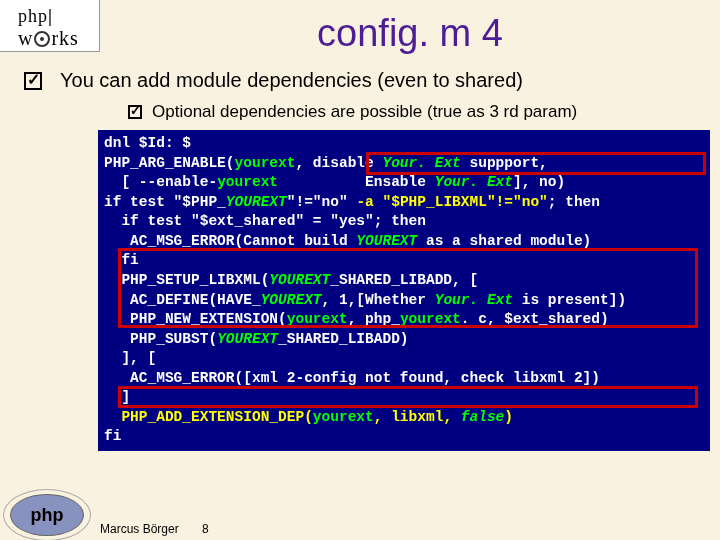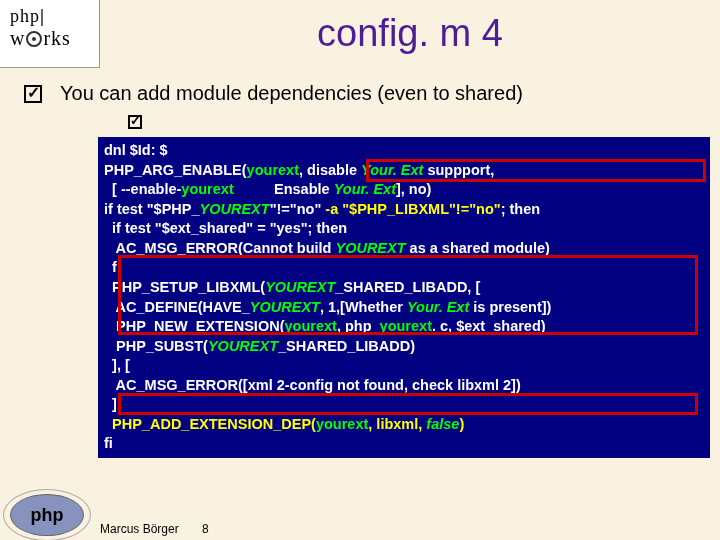--- a/index.html
+++ b/index.html
@@ -6,7 +6,7 @@
   body { width: 720px; height: 540px; background: #faf2e0; font-family: Verdana, sans-serif; position: relative; overflow: hidden; }
   
   .header { display: flex; align-items: flex-start; }
-  .logo-left { width: 100px; height: 68px; background: #fff; border-right: 1px solid #999; border-bottom: 1px solid #999; padding: 6px 10px; }
+  .logo-left { width: 100px; height: 52px; background: #fff; border-right: 1px solid #999; border-bottom: 1px solid #999; padding: 6px 18px; }
   .logo-left .php-text { font-family: "Times New Roman", serif; font-size: 18px; letter-spacing: 1px; }
   .logo-left .pipe { font-weight: bold; }
   .logo-left .works { font-family: "Times New Roman", serif; font-size: 20px; letter-spacing: 1px; display: flex; align-items: center; }

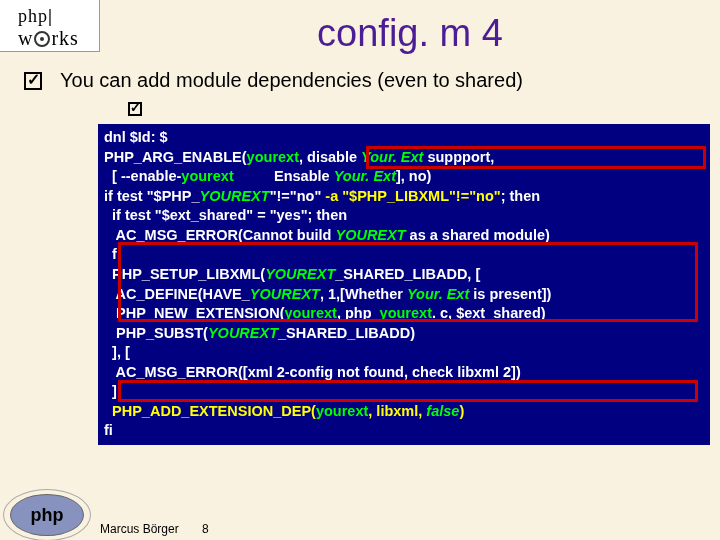--- a/index.html
+++ b/index.html
@@ -61,6 +61,7 @@
 
 <div class="sub-bullet">
   <span class="checkbox-sm"></span>
+  <span>Optional dependencies are possible (true as 3 rd param)</span>
 </div>
 
 <div class="code-block"><span class="w">dnl $Id: $</span>

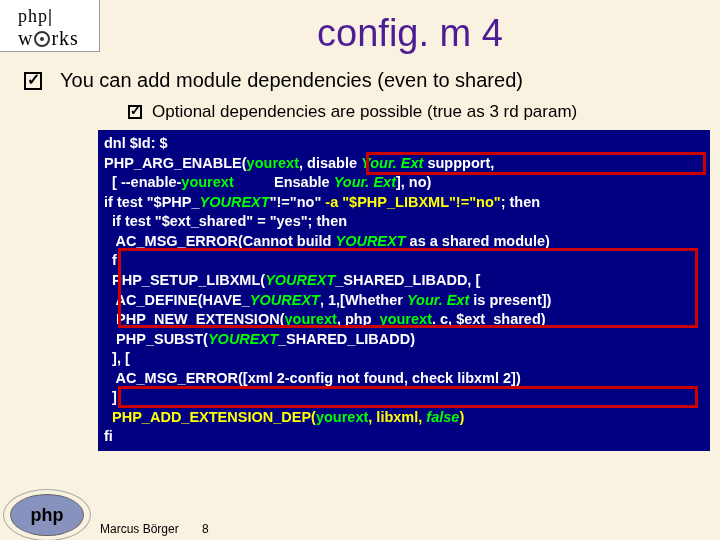--- a/index.html
+++ b/index.html
@@ -23,7 +23,7 @@
   .checkbox-sm { width: 14px; height: 14px; border: 2px solid #000; margin-right: 10px; position: relative; flex-shrink: 0; }
   .checkbox-sm::after { content: "✓"; position: absolute; top: -4px; left: 0px; font-size: 13px; font-weight: bold; }
   
-  .code-block { margin: 2px 10px 0 98px; background: #000080; color: #ffff00; font-family: Liberation Sans, sans-serif; font-size: 14.5px; font-weight: bold; line-height: 1.35; padding: 4px 6px 4px 6px; position: relative; white-space: pre; }
+  .code-block { margin: 2px 10px 0 98px; background: #000080; color: #ffff00; font-family: Liberation Mono, monospace; font-size: 14.5px; font-weight: bold; line-height: 1.35; padding: 4px 6px 4px 6px; position: relative; white-space: pre; }
   .code-block .w { color: #ffffff; }
   .code-block .g { color: #00ff00; font-style: italic; }
   .code-block .gn { color: #00ff00; }

